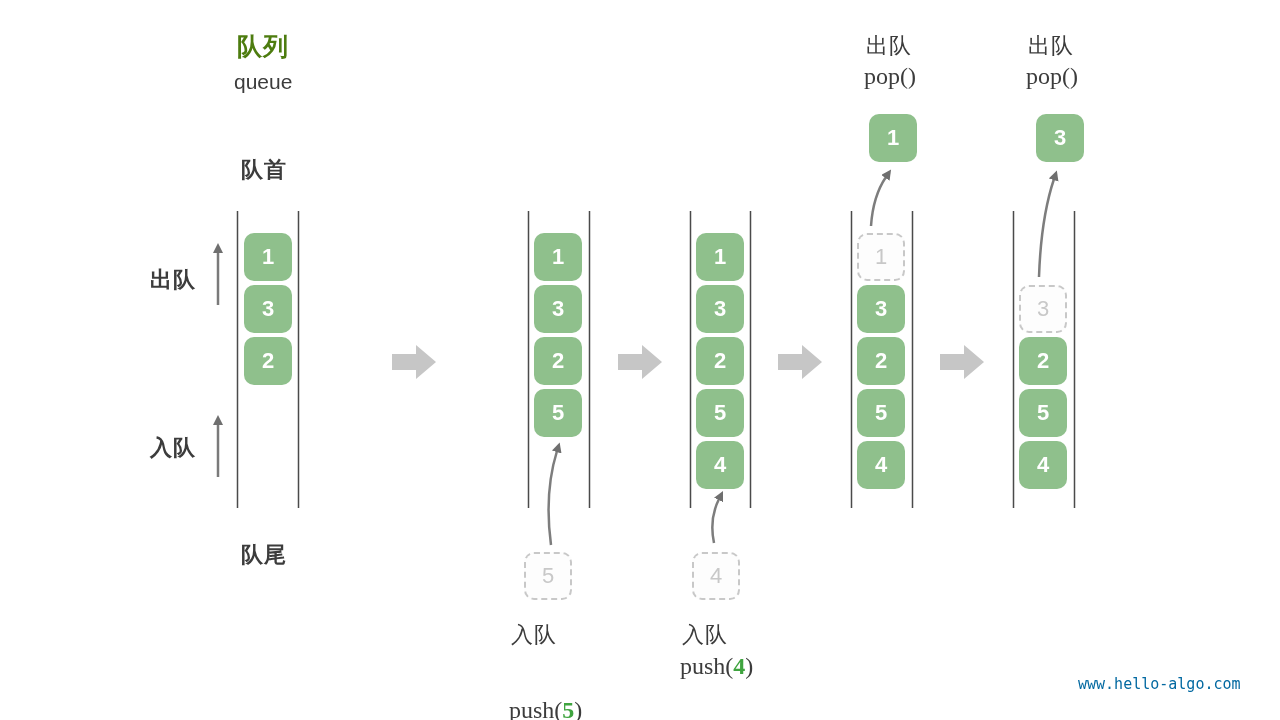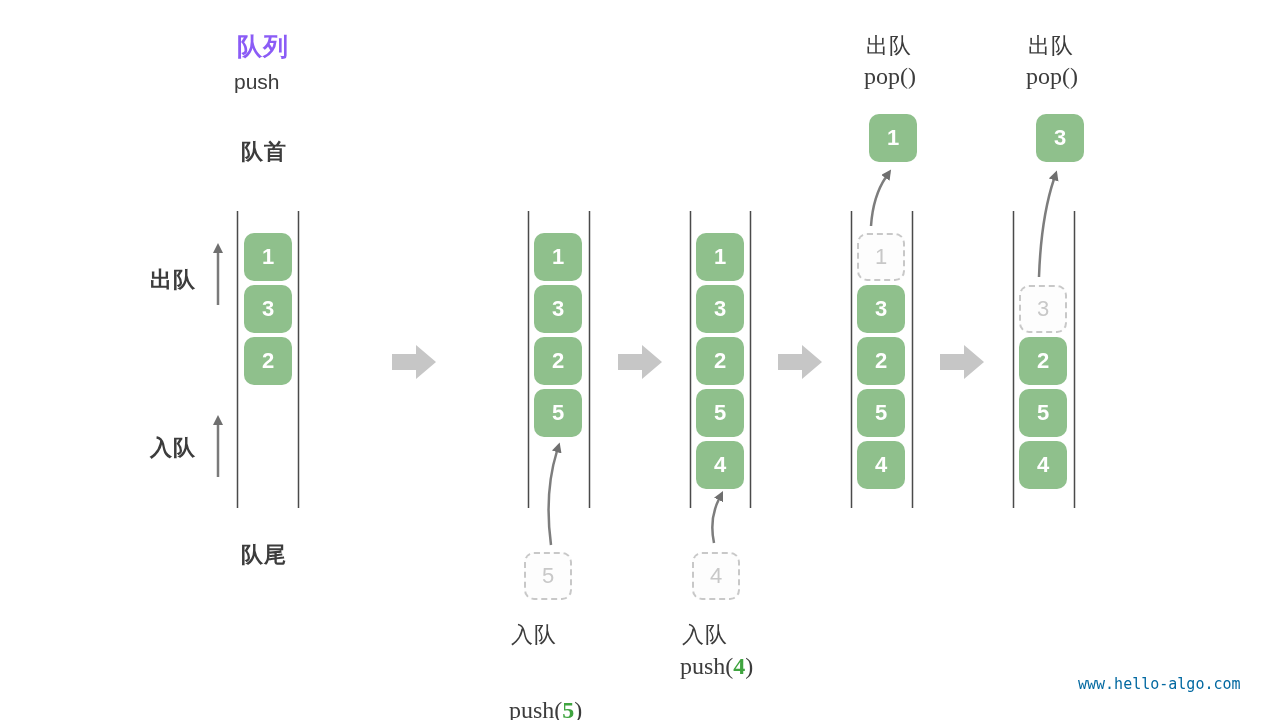--- a/index.html
+++ b/index.html
@@ -9,7 +9,7 @@
   }
   .overlay{position:absolute;left:0;top:0;width:1280px;height:720px;pointer-events:none;}
   .abs{position:absolute;}
-  .title-zh{font-size:25px;font-weight:700;color:#8b5cf6;letter-spacing:1px;}
+  .title-zh{font-size:25px;font-weight:700;color:#4d7c0f;letter-spacing:1px;}
   .title-en{font-size:21px;color:#3c3c3c;}
   .side-label{font-size:22px;font-weight:700;color:#3c3c3c;letter-spacing:1px;}
   .op-zh{font-size:22px;font-weight:400;color:#3c3c3c;letter-spacing:1px;}

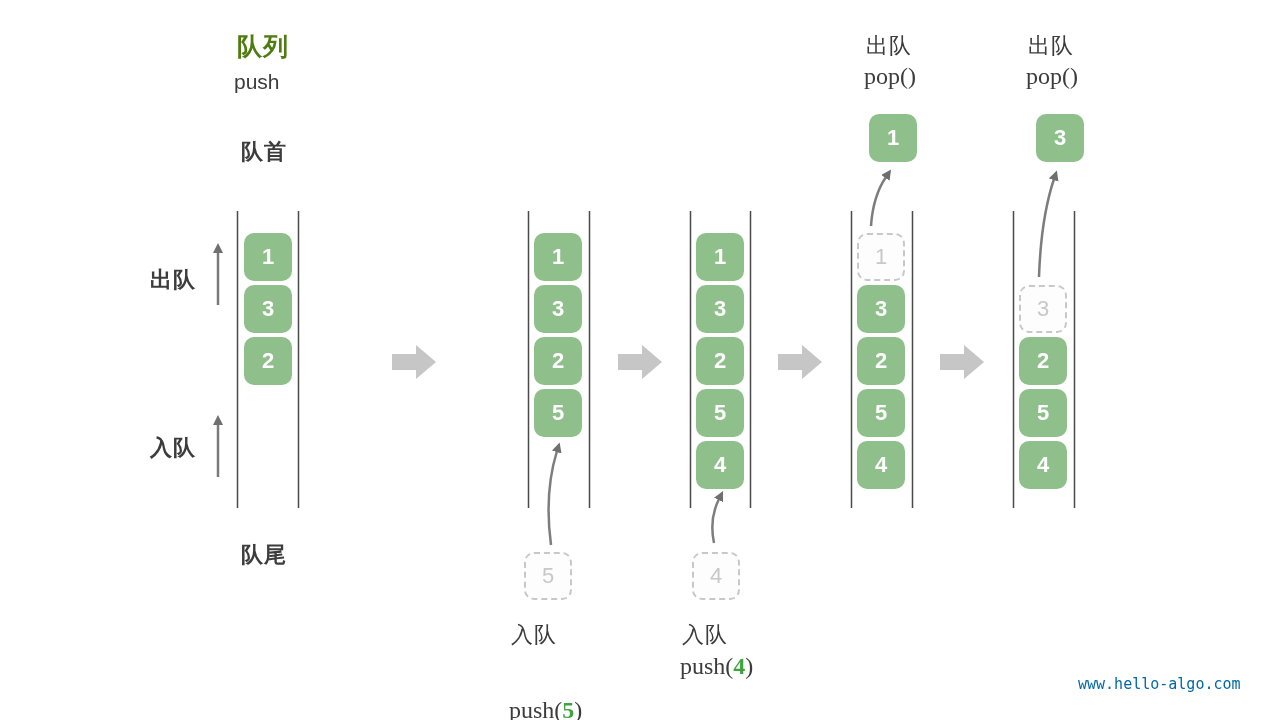--- a/index.html
+++ b/index.html
@@ -71,7 +71,7 @@
   </svg>
 
   <div class="abs title-zh" style="left:237px;top:30px;">队列</div>
-  <div class="abs title-en" style="left:234px;top:70px;">push</div>
+  <div class="abs title-en" style="left:234px;top:70px;">queue</div>
 
   <div class="abs side-label" style="left:241px;top:137px;">队首</div>
   <div class="abs side-label" style="left:241px;top:540px;text-align:right;">队尾</div>

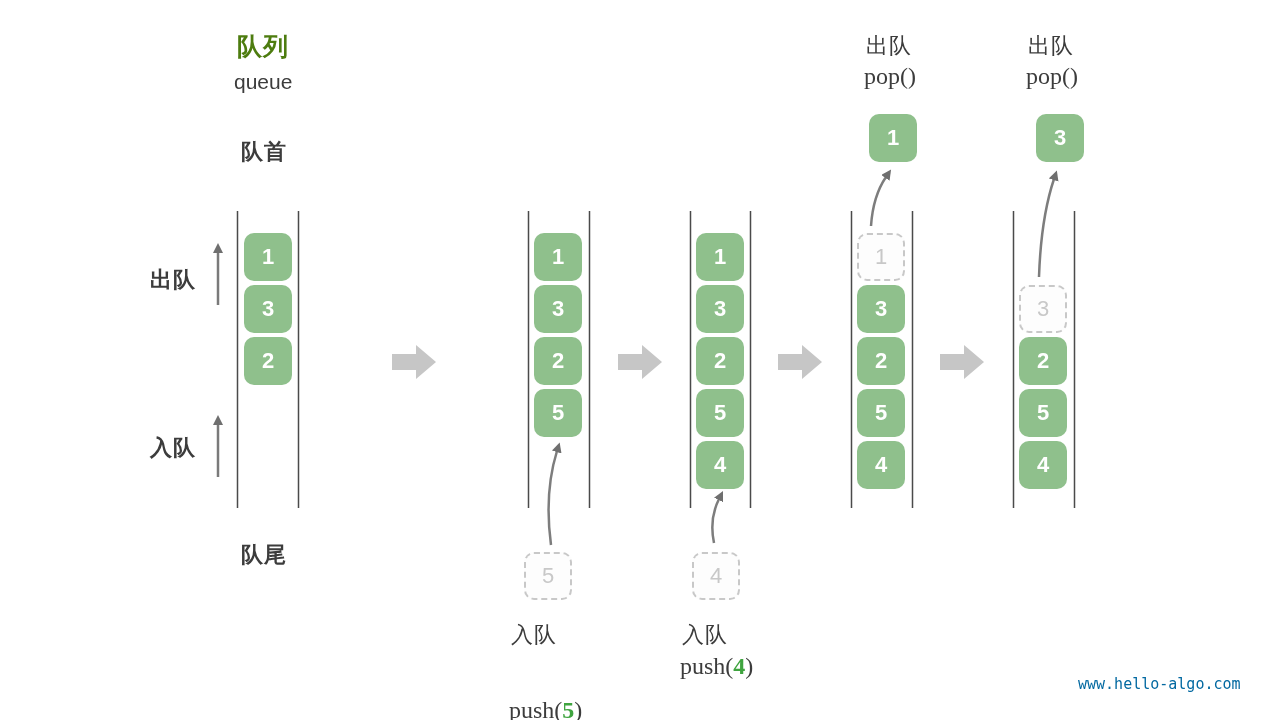--- a/index.html
+++ b/index.html
@@ -73,7 +73,7 @@
   <div class="abs title-zh" style="left:237px;top:30px;">队列</div>
   <div class="abs title-en" style="left:234px;top:70px;">queue</div>
 
-  <div class="abs side-label" style="left:241px;top:137px;">队首</div>
+  <div class="abs side-label" style="left:241px;top:155px;">队首</div>
   <div class="abs side-label" style="left:241px;top:540px;text-align:right;">队尾</div>
   <div class="abs side-label" style="left:150px;top:265px;">出队</div>
   <div class="abs side-label" style="left:150px;top:433px;">入队</div>

